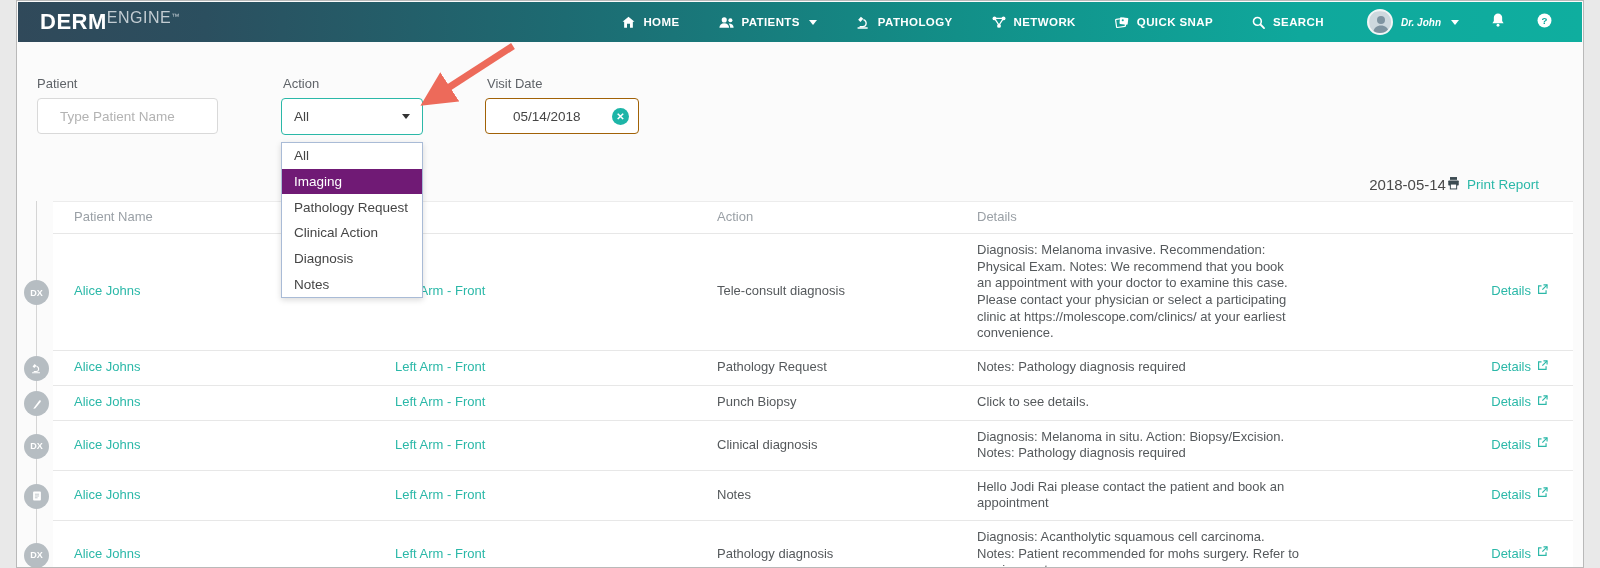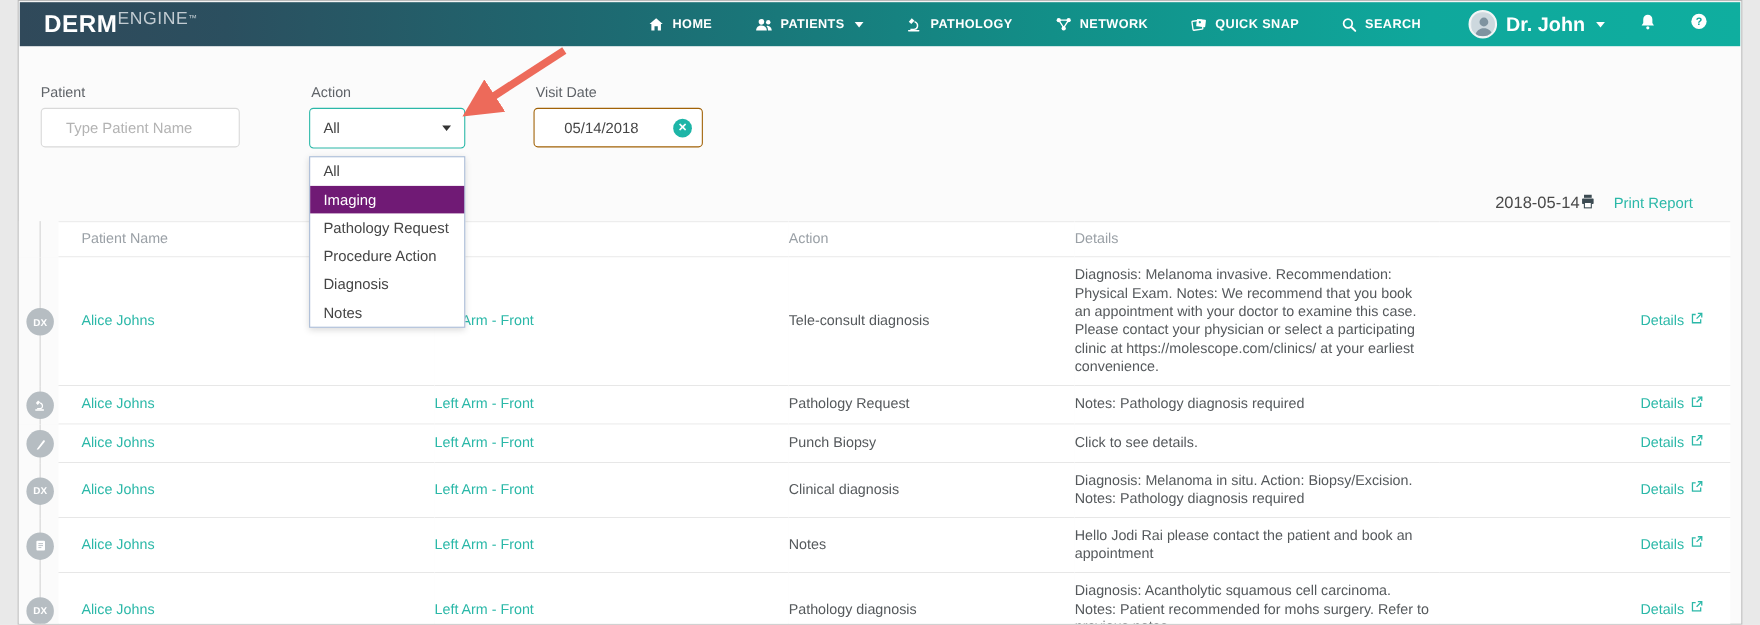--- a/index.html
+++ b/index.html
@@ -34,7 +34,7 @@
     border:2px solid #f2f5f6; overflow:hidden; position:relative; flex:0 0 auto;
   }
   .avatar svg { position:absolute; top:1px; left:1px; }
-  .nav-user .u-name { font-size:18px; font-weight:700; }
+  .nav-user .u-name { font-size:10px; font-weight:700;font-style:italic; }
   .nav-icon-btn { padding:0 15px; cursor:pointer; display:flex; align-items:center; }
 
   

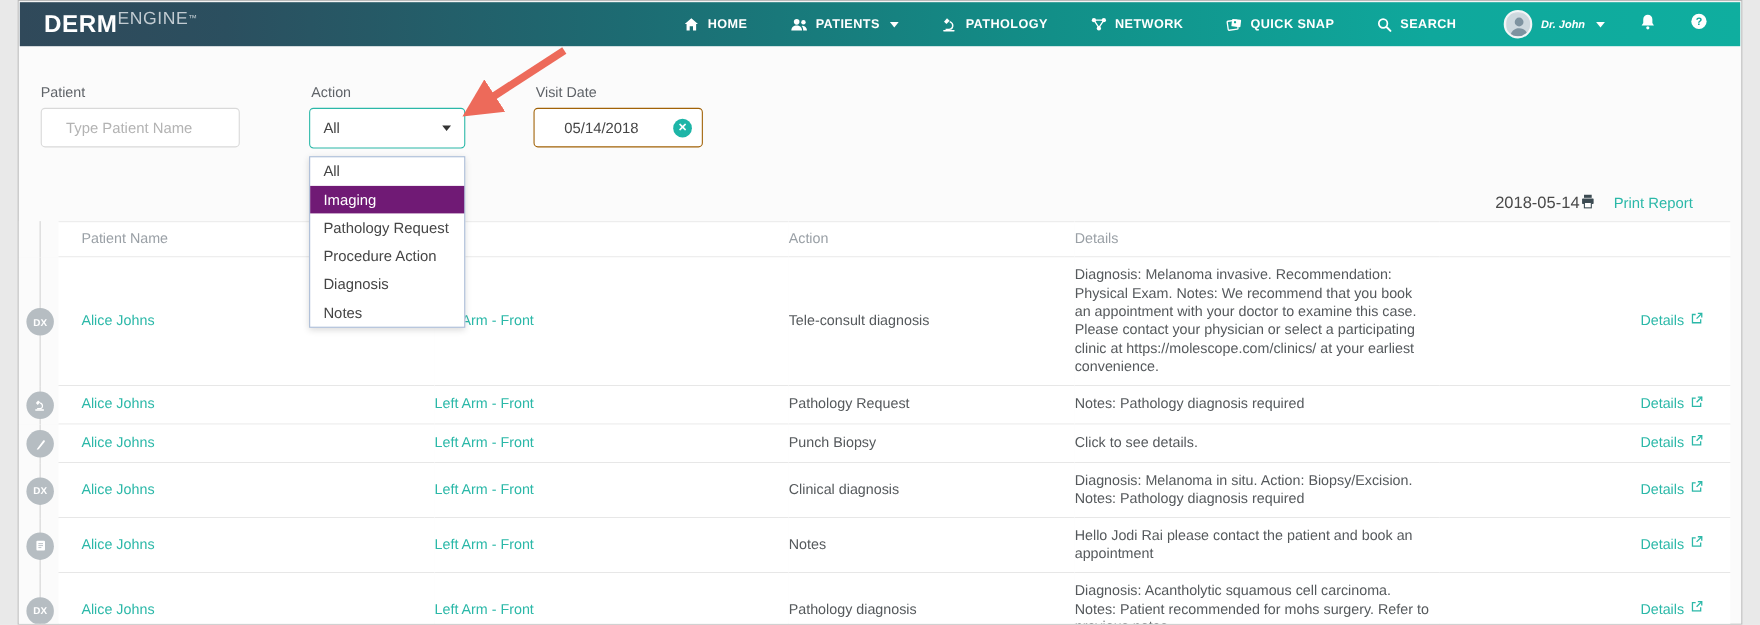--- a/index.html
+++ b/index.html
@@ -86,7 +86,7 @@
     padding:0 44px 0 4px;
   }
   .date-heading { font-size:15px; color:#4a4a4a; }
-  .print-link { display:flex; align-items:center; gap:16px; cursor:pointer; font-size:13.5px; color:#2bb8a8; }
+  .print-link { display:flex; align-items:center; gap:6px; cursor:pointer; font-size:13.5px; color:#2bb8a8; }
 
   
   .table-card { position:absolute; top:200px; left:0; width:1556px; }

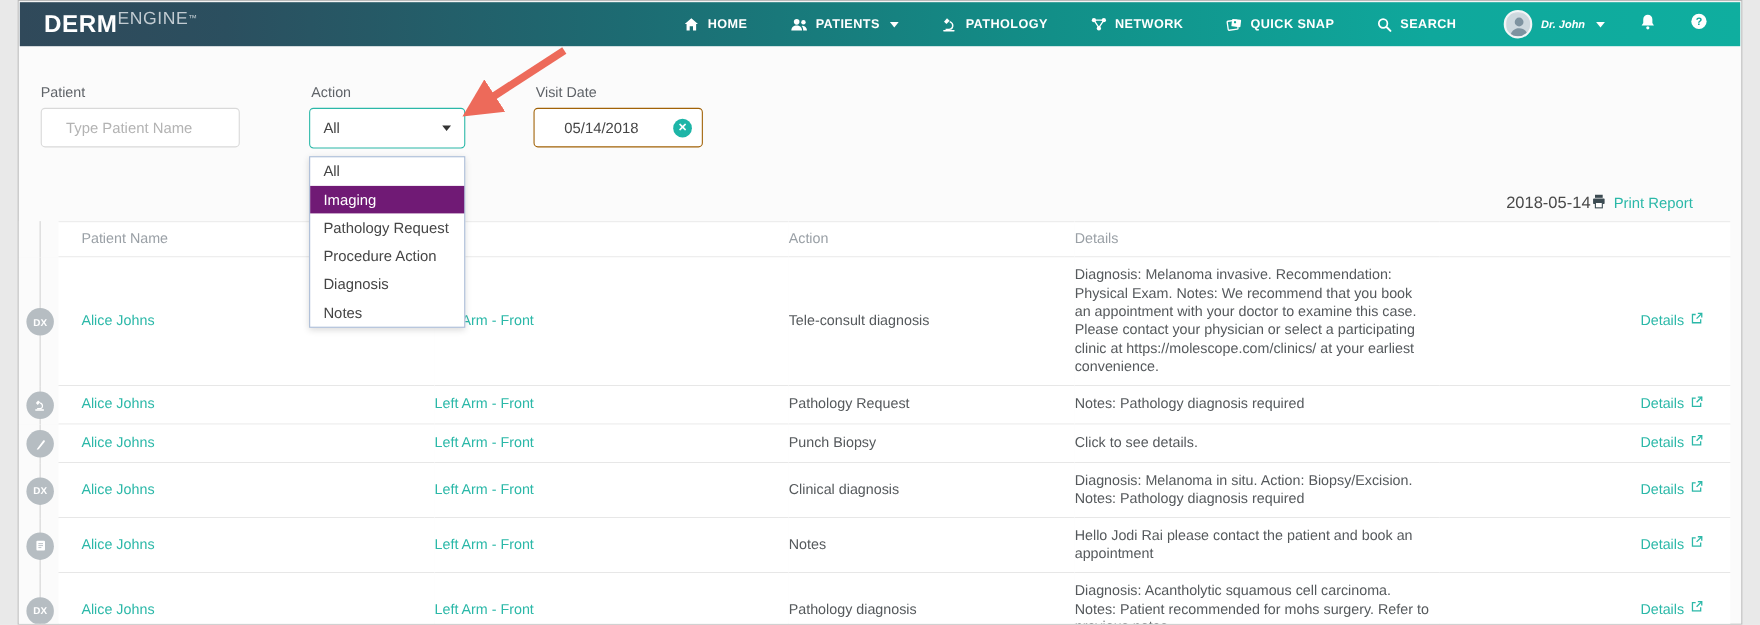--- a/index.html
+++ b/index.html
@@ -230,7 +230,7 @@
       <div class="dd-item">All</div>
       <div class="dd-item selected">Imaging</div>
       <div class="dd-item">Pathology Request</div>
-      <div class="dd-item">Procedure Action</div>
+      <div class="dd-item">Clinical Action</div>
       <div class="dd-item">Diagnosis</div>
       <div class="dd-item">Notes</div>
     </div>

